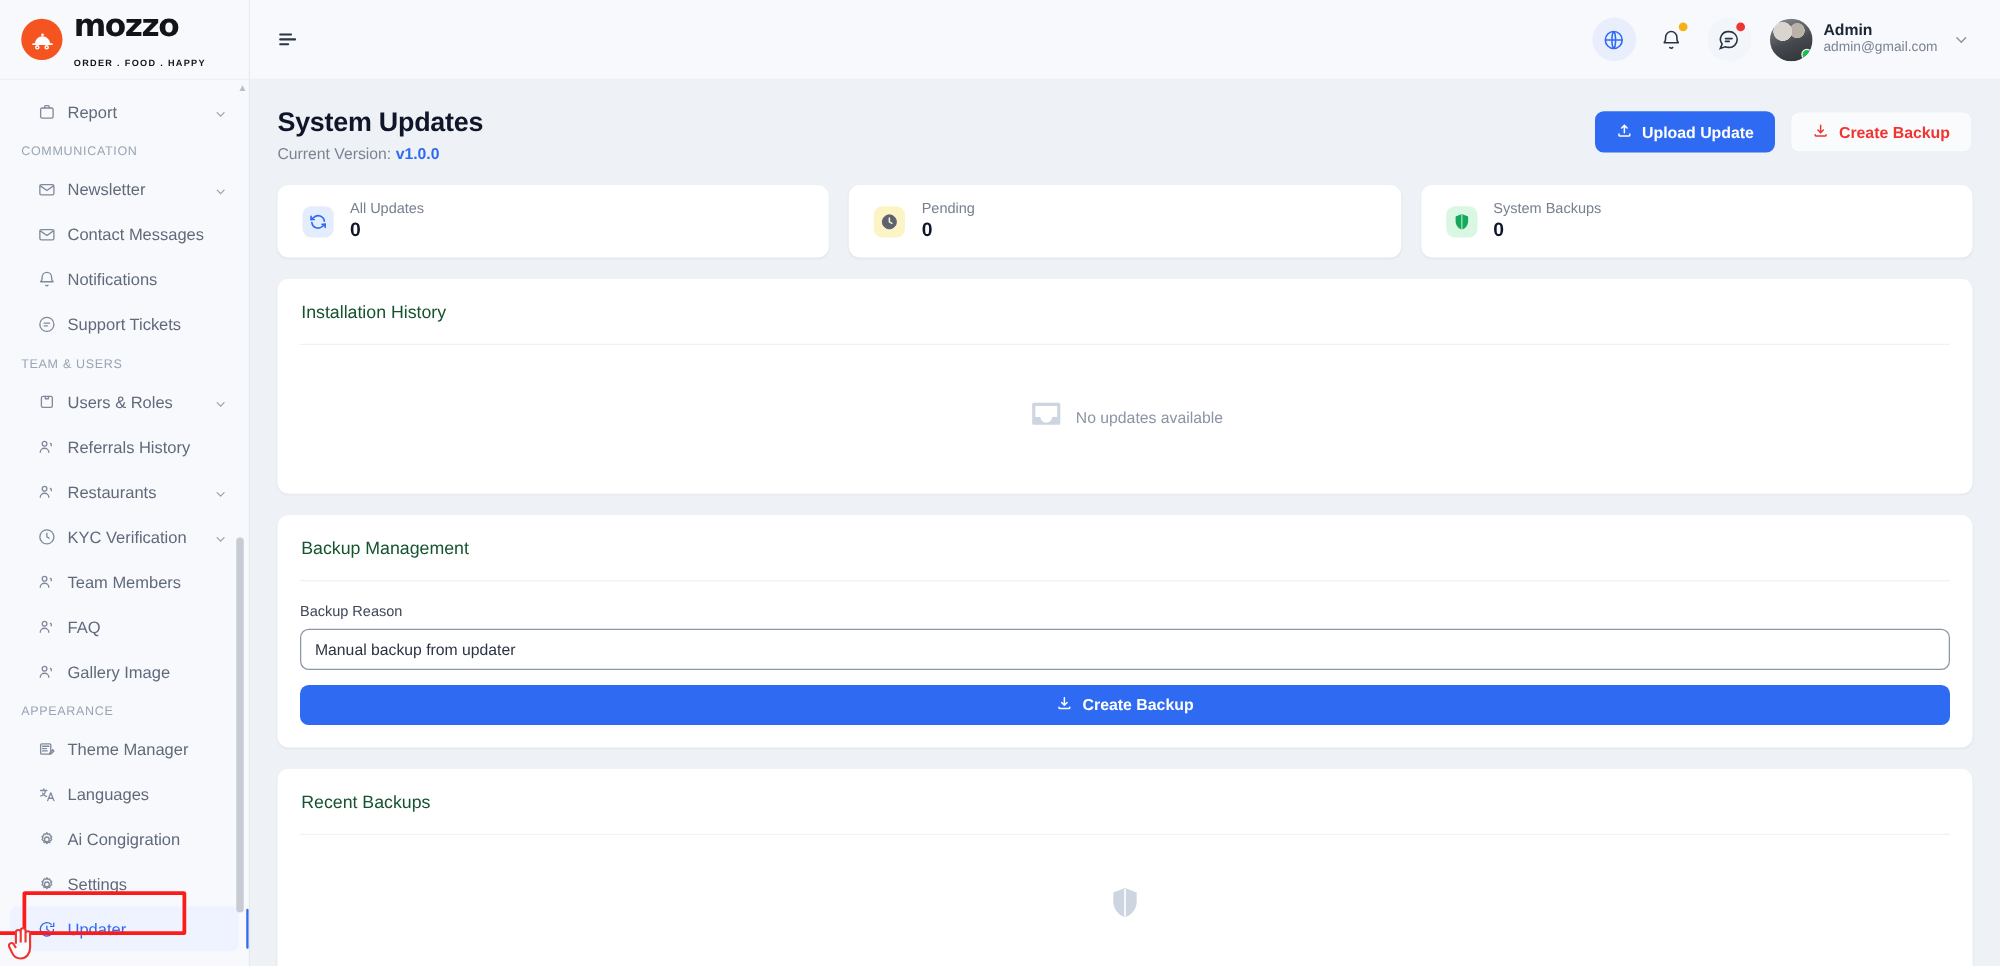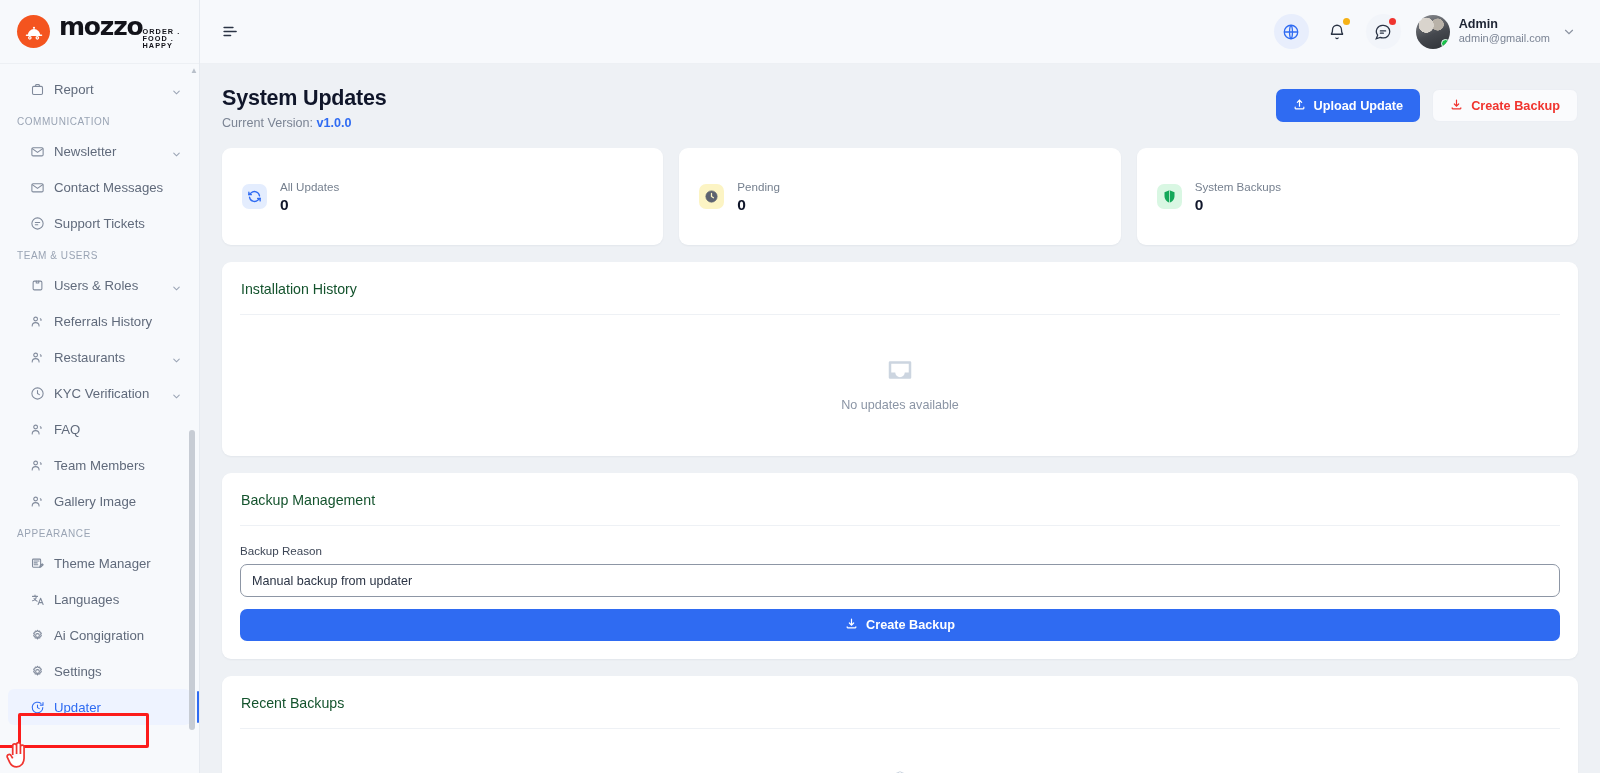--- a/index.html
+++ b/index.html
@@ -31,7 +31,7 @@
     background: #f4541f; flex: none;
     display: flex; align-items: center; justify-content: center;
   }
-  .logo-text { display: flex; flex-direction: row; line-height: 1; }
+  .logo-text { display: flex; flex-direction: column; line-height: 1; }
   .logo-word {
     font-size: 25px; font-weight: bold; letter-spacing: -1.2px;
     color: #13131a; font-family: "DejaVu Sans", sans-serif;

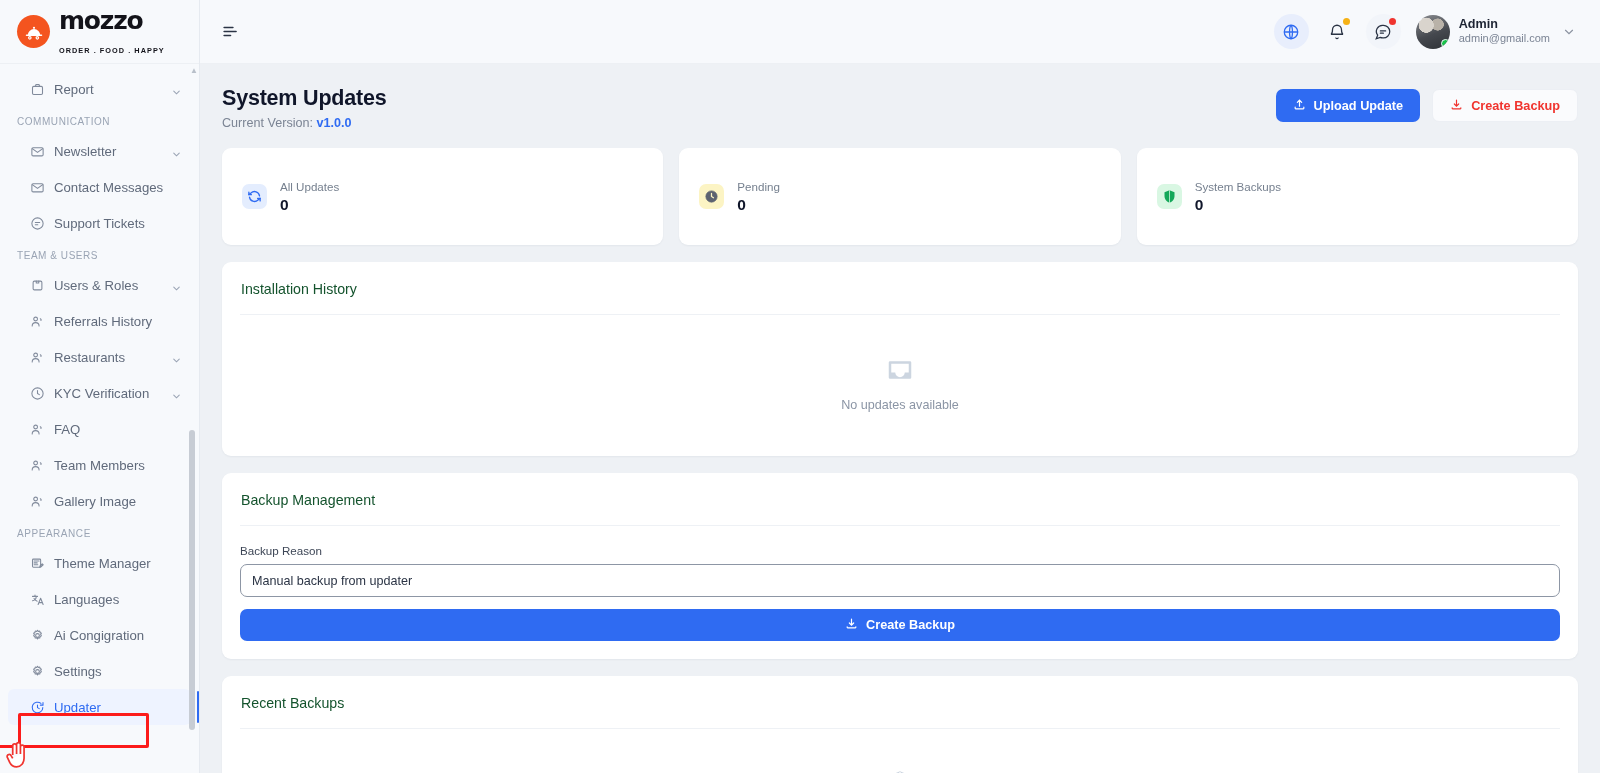--- a/index.html
+++ b/index.html
@@ -137,7 +137,7 @@
 
   .stats { display: flex; gap: 16px; margin-bottom: 17px; }
   .stat-card {
-    flex: 1; background: #fff; border-radius: 9px; height: 97px;
+    flex: 1; background: #fff; border-radius: 9px; height: 58px;
     display: flex; align-items: center; padding: 0 20px; gap: 13px;
     box-shadow: 0 1px 2px rgba(20,30,60,.05);
   }

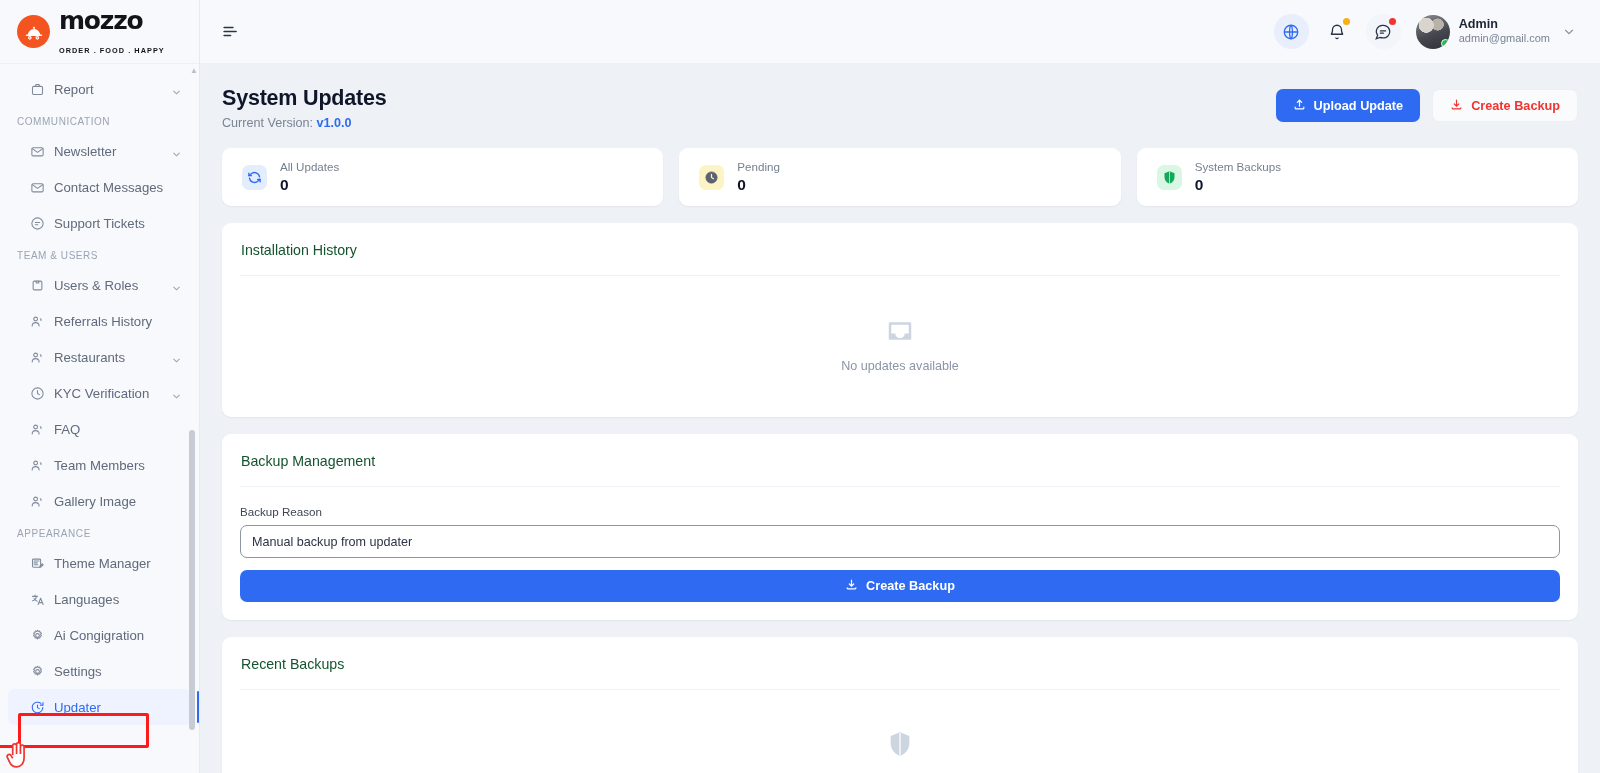--- a/index.html
+++ b/index.html
@@ -253,6 +253,15 @@
           <div class="nav-item">
             <span class="ic">
               <svg width="15" height="15" viewBox="0 0 24 24" fill="none" stroke="#808a9b" stroke-width="1.7" stroke-linecap="round" stroke-linejoin="round">
+                <path d="M18 9a6 6 0 1 0-12 0c0 5-2 6-2 6h16s-2-1-2-6"></path>
+                <path d="M10.5 19.5a1.8 1.8 0 0 0 3 0"></path>
+              </svg>
+            </span>
+            <span class="lbl">Notifications</span>
+          </div>
+          <div class="nav-item">
+            <span class="ic">
+              <svg width="15" height="15" viewBox="0 0 24 24" fill="none" stroke="#808a9b" stroke-width="1.7" stroke-linecap="round" stroke-linejoin="round">
                 <circle cx="12" cy="12" r="9"></circle>
                 <path d="M8.5 10.5h7M8.5 14h4"></path>
               </svg>

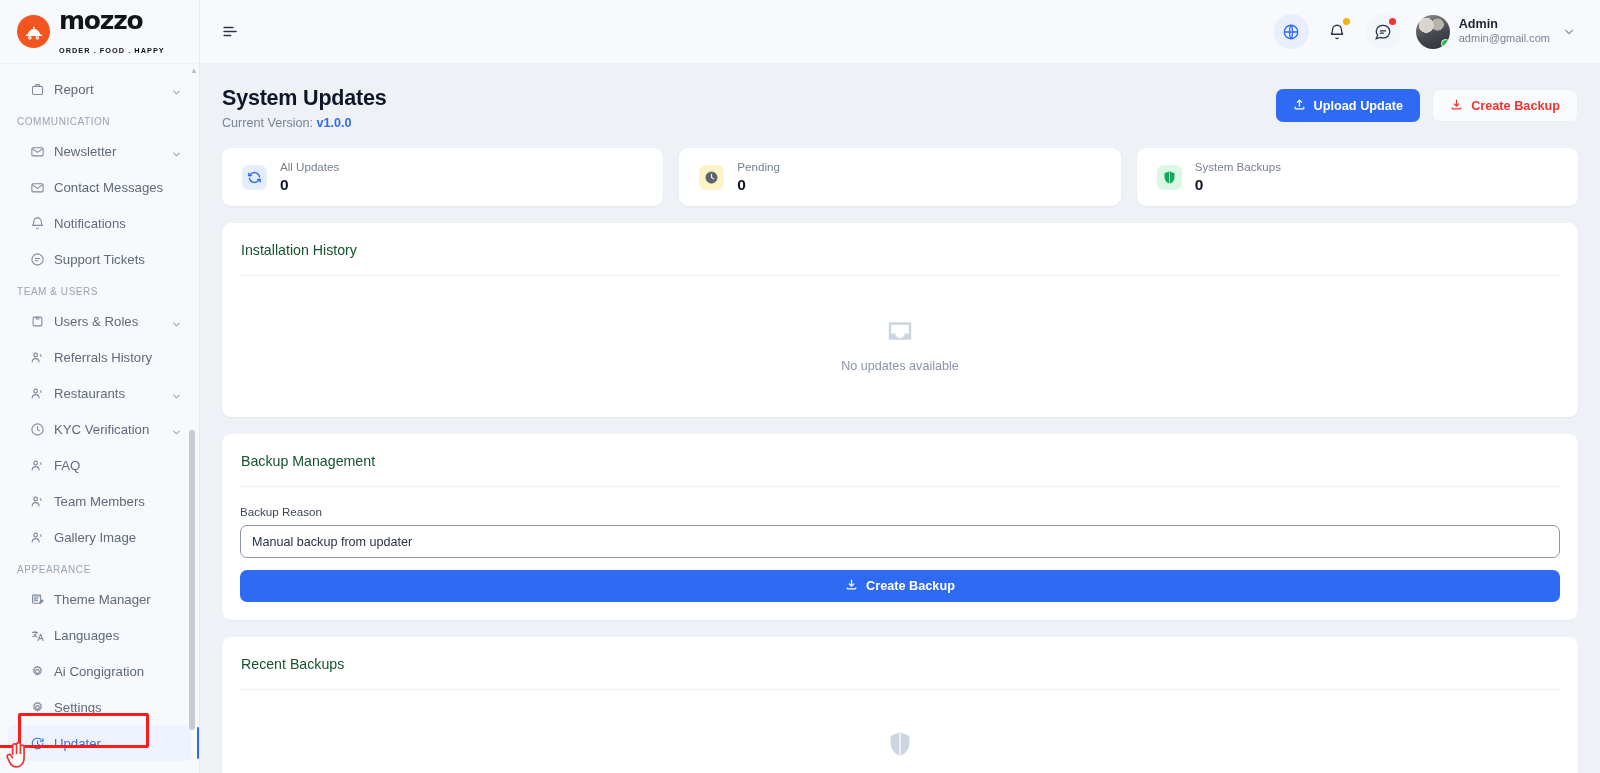--- a/index.html
+++ b/index.html
@@ -159,7 +159,7 @@
   .panel-div { height: 1px; background: #eef1f5; margin: 0 18px; }
   .panel-body { padding: 18px; }
   .empty-state {
-    display: flex; flex-direction: column; align-items: center;
+    display: flex; align-items: center;
     justify-content: center; gap: 9px; padding: 22px 0 26px 0;
   }
   .empty-state .txt { font-size: 12.6px; color: #8b95a5; }

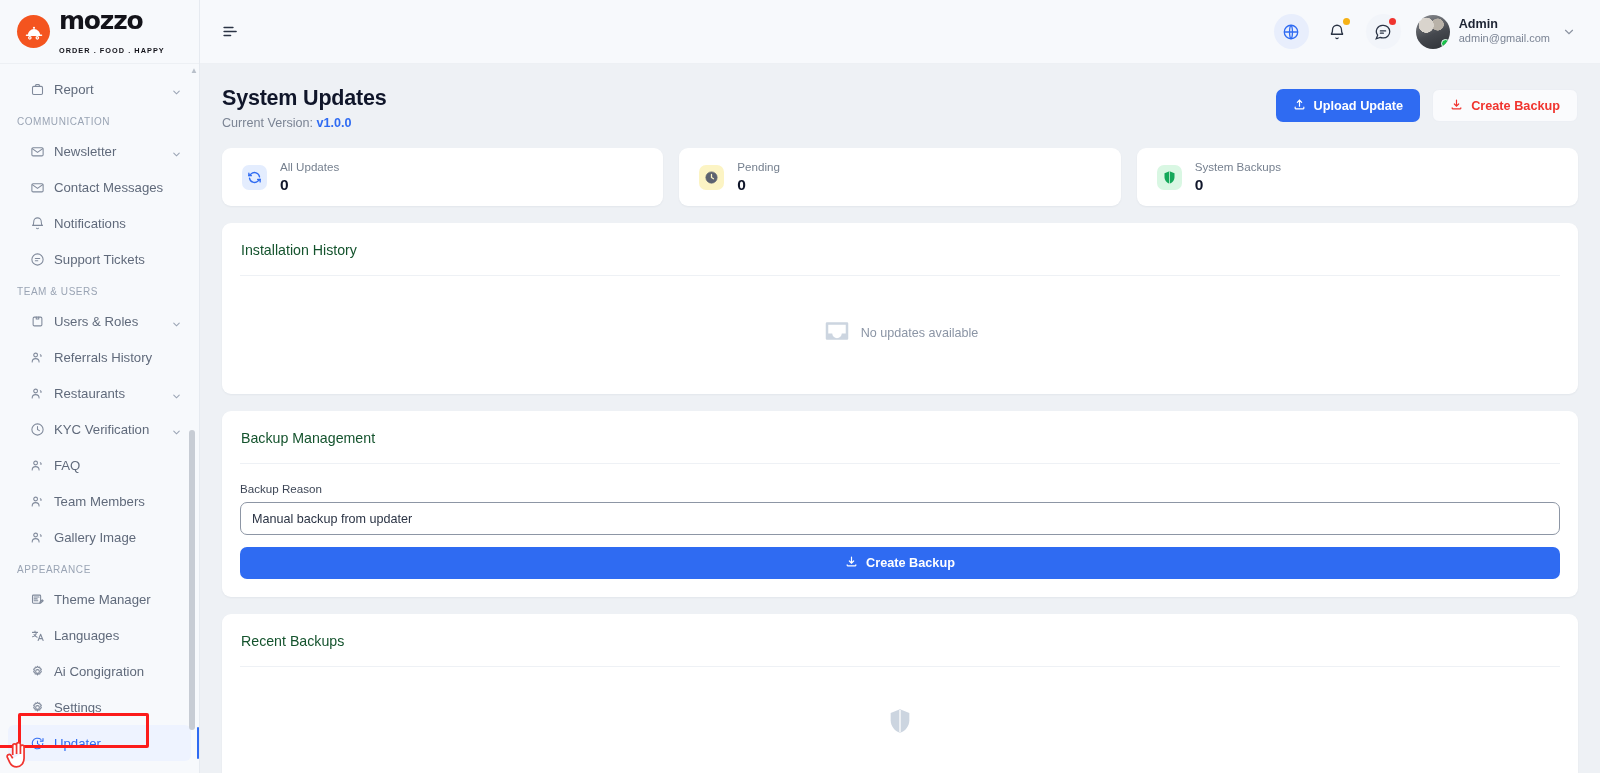--- a/index.html
+++ b/index.html
@@ -324,7 +324,7 @@
                 <path d="M16.5 7.5c1.2.6 1.6 2 1 3"></path>
               </svg>
             </span>
-            <span class="lbl">FAQ</span>
+            <span class="lbl">Team Members</span>
           </div>
           <div class="nav-item">
             <span class="ic">
@@ -334,7 +334,7 @@
                 <path d="M16.5 7.5c1.2.6 1.6 2 1 3"></path>
               </svg>
             </span>
-            <span class="lbl">Team Members</span>
+            <span class="lbl">FAQ</span>
           </div>
           <div class="nav-item">
             <span class="ic">

